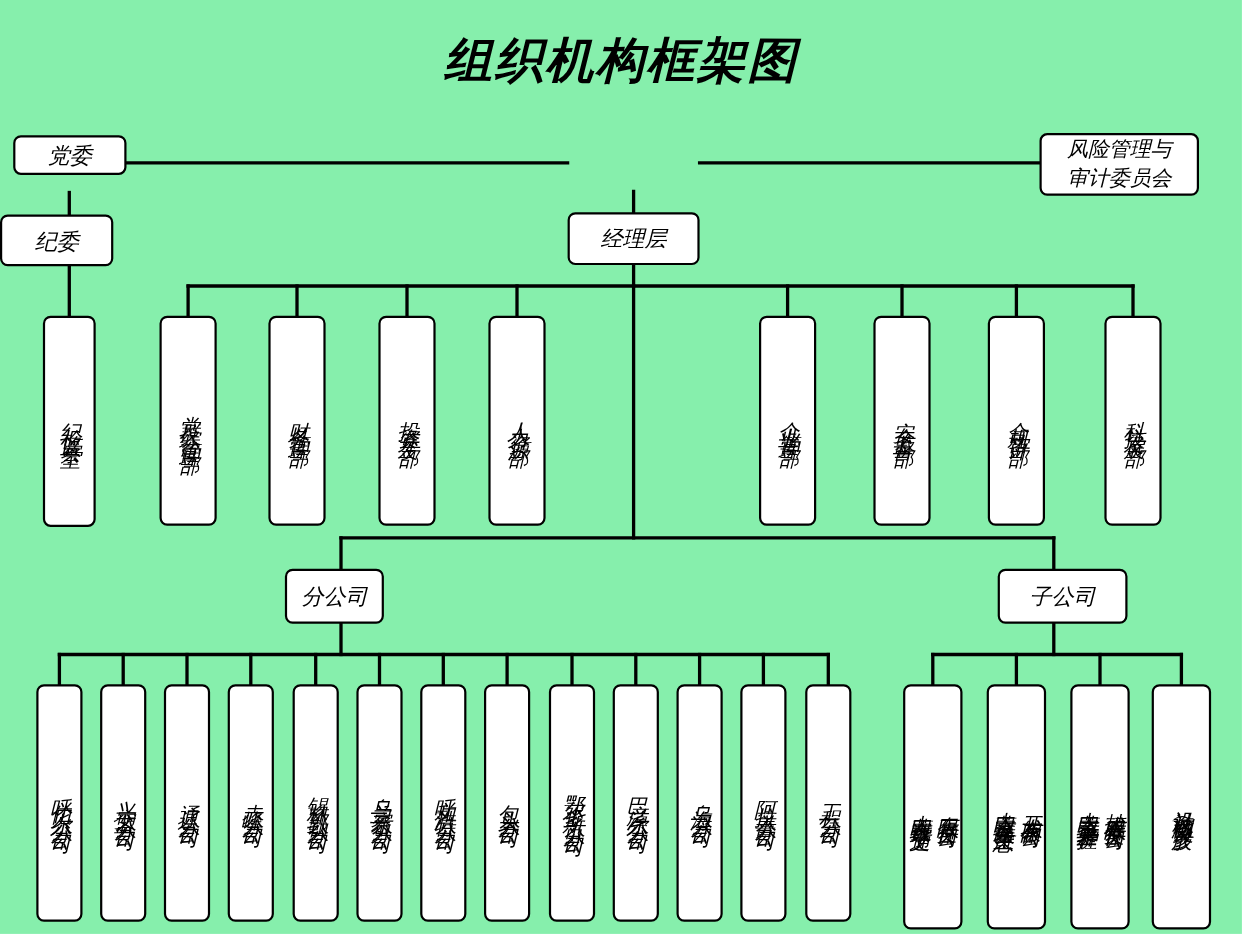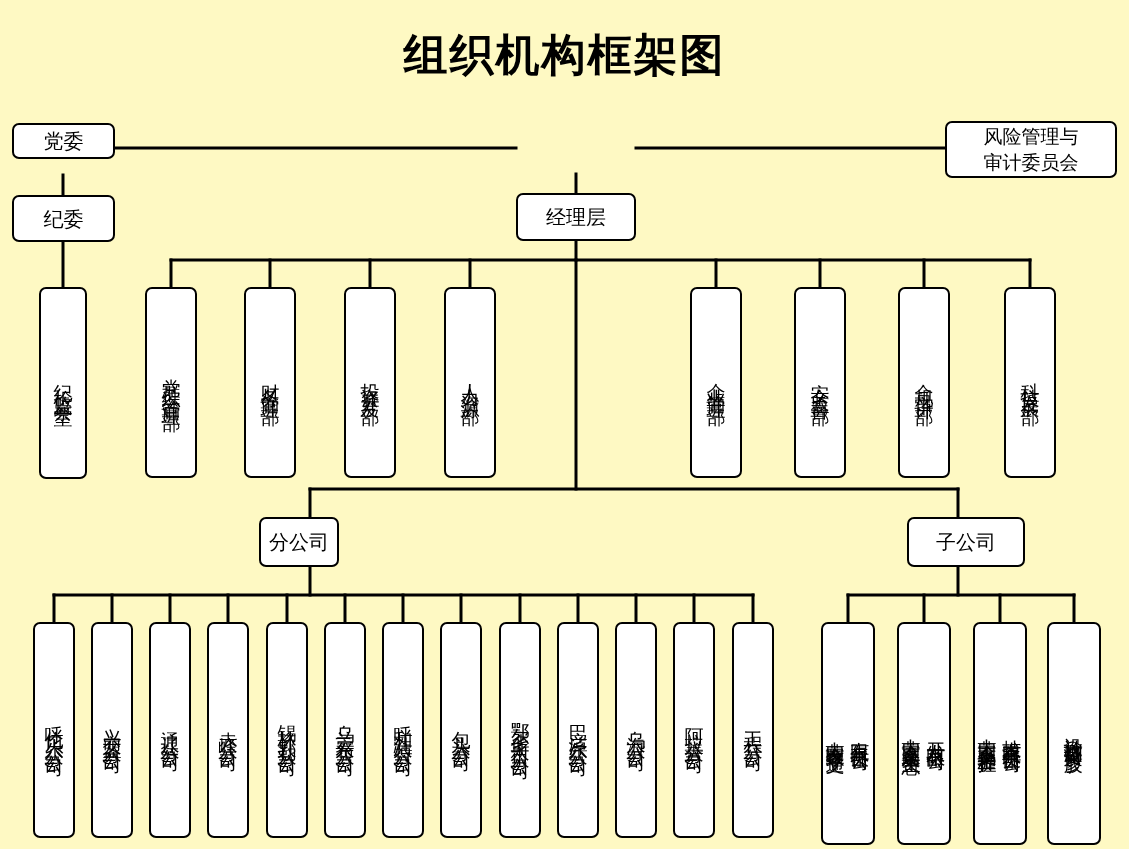--- a/index.html
+++ b/index.html
@@ -8,8 +8,9 @@
     position: relative;
     width: 1129px;
     height: 849px;
-    background: #fef9c3;
+    background: #86efac;
     overflow: hidden;
+    font-style: italic;
   }
   .title {
     position: absolute;

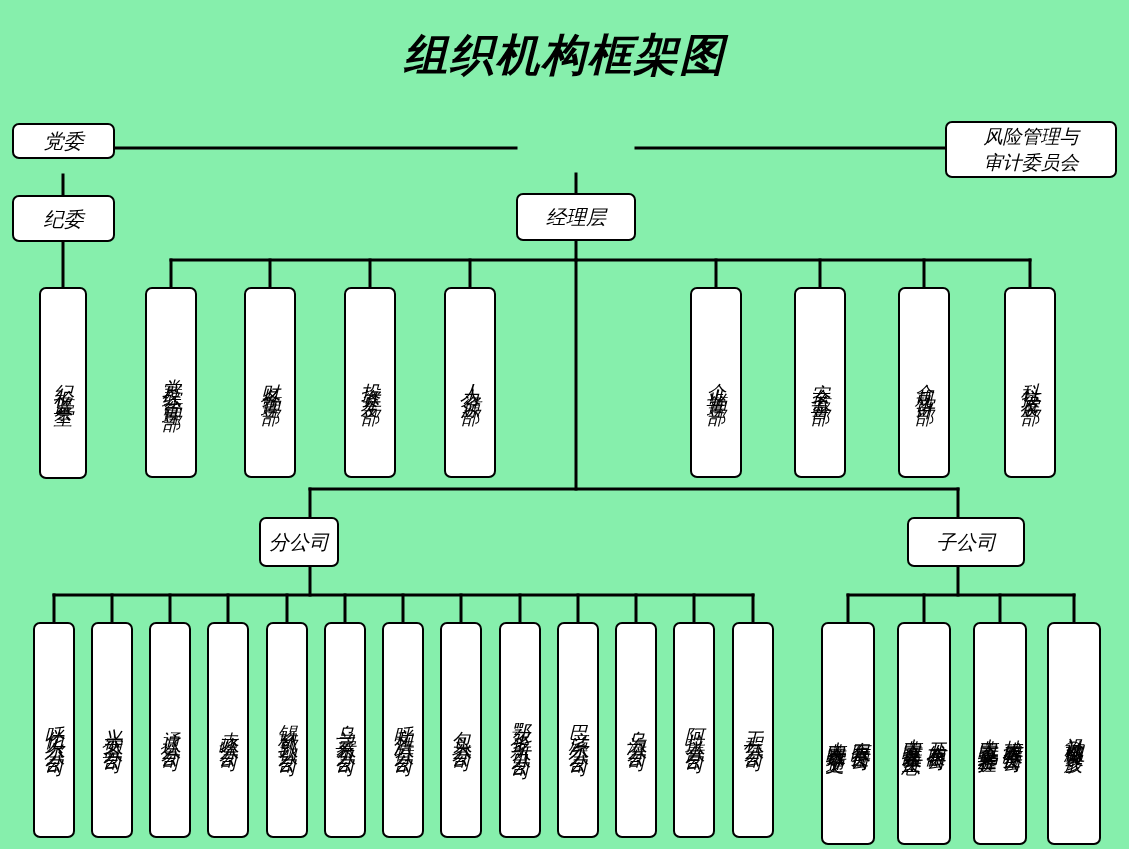--- a/index.html
+++ b/index.html
@@ -112,7 +112,7 @@
   <div class="box" style="left:12px;top:123px;width:103px;height:36px">
     <span class="hlabel">党委</span>
   </div>
-  <div class="box" style="left:945px;top:121px;width:172px;height:57px">
+  <div class="box" style="left:945px;top:121px;width:145px;height:57px">
     <span class="hlabel" style="font-size:19px;line-height:1.35">风险管理与
 审计委员会</span>
   </div>

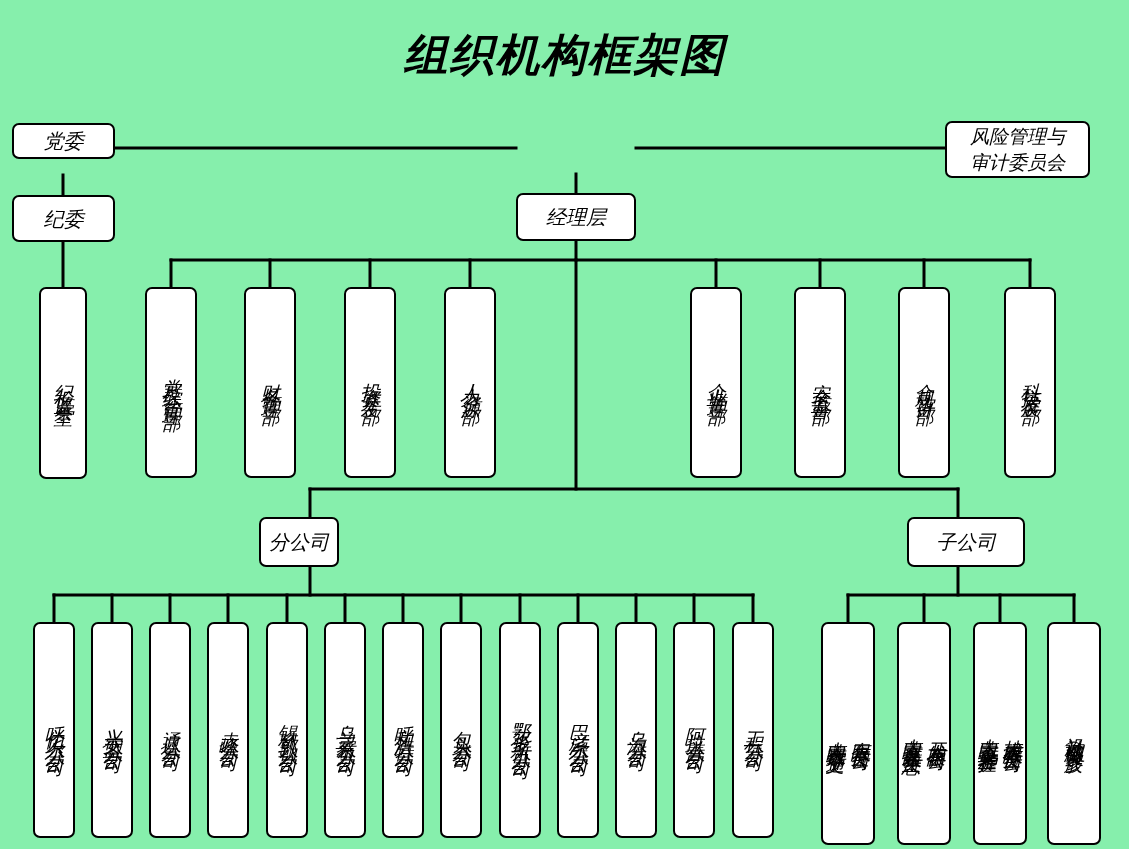--- a/index.html
+++ b/index.html
@@ -117,7 +117,7 @@
 审计委员会</span>
   </div>
 
-  <div class="box" style="left:12px;top:195px;width:103px;height:47px">
+  <div class="box" style="left:0;top:195px;width:103px;height:47px">
     <span class="hlabel">纪委</span>
   </div>
   <div class="box" style="left:516px;top:193px;width:120px;height:48px">

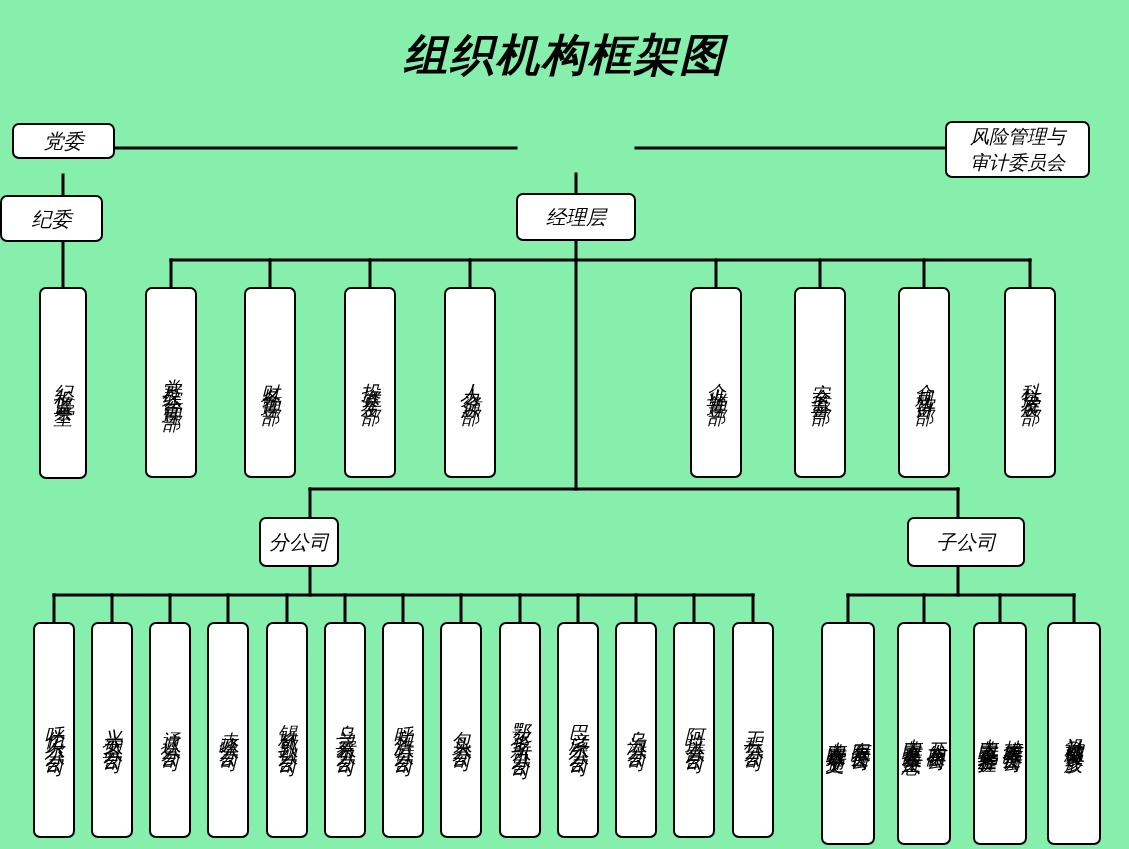--- a/index.html
+++ b/index.html
@@ -153,7 +153,7 @@
     <span class="vlabel">科技发展部</span>
   </div>
 
-  <div class="box" style="left:259px;top:517px;width:80px;height:50px">
+  <div class="box" style="left:259px;top:517px;width:90px;height:50px">
     <span class="hlabel">分公司</span>
   </div>
   <div class="box" style="left:907px;top:517px;width:118px;height:50px">

